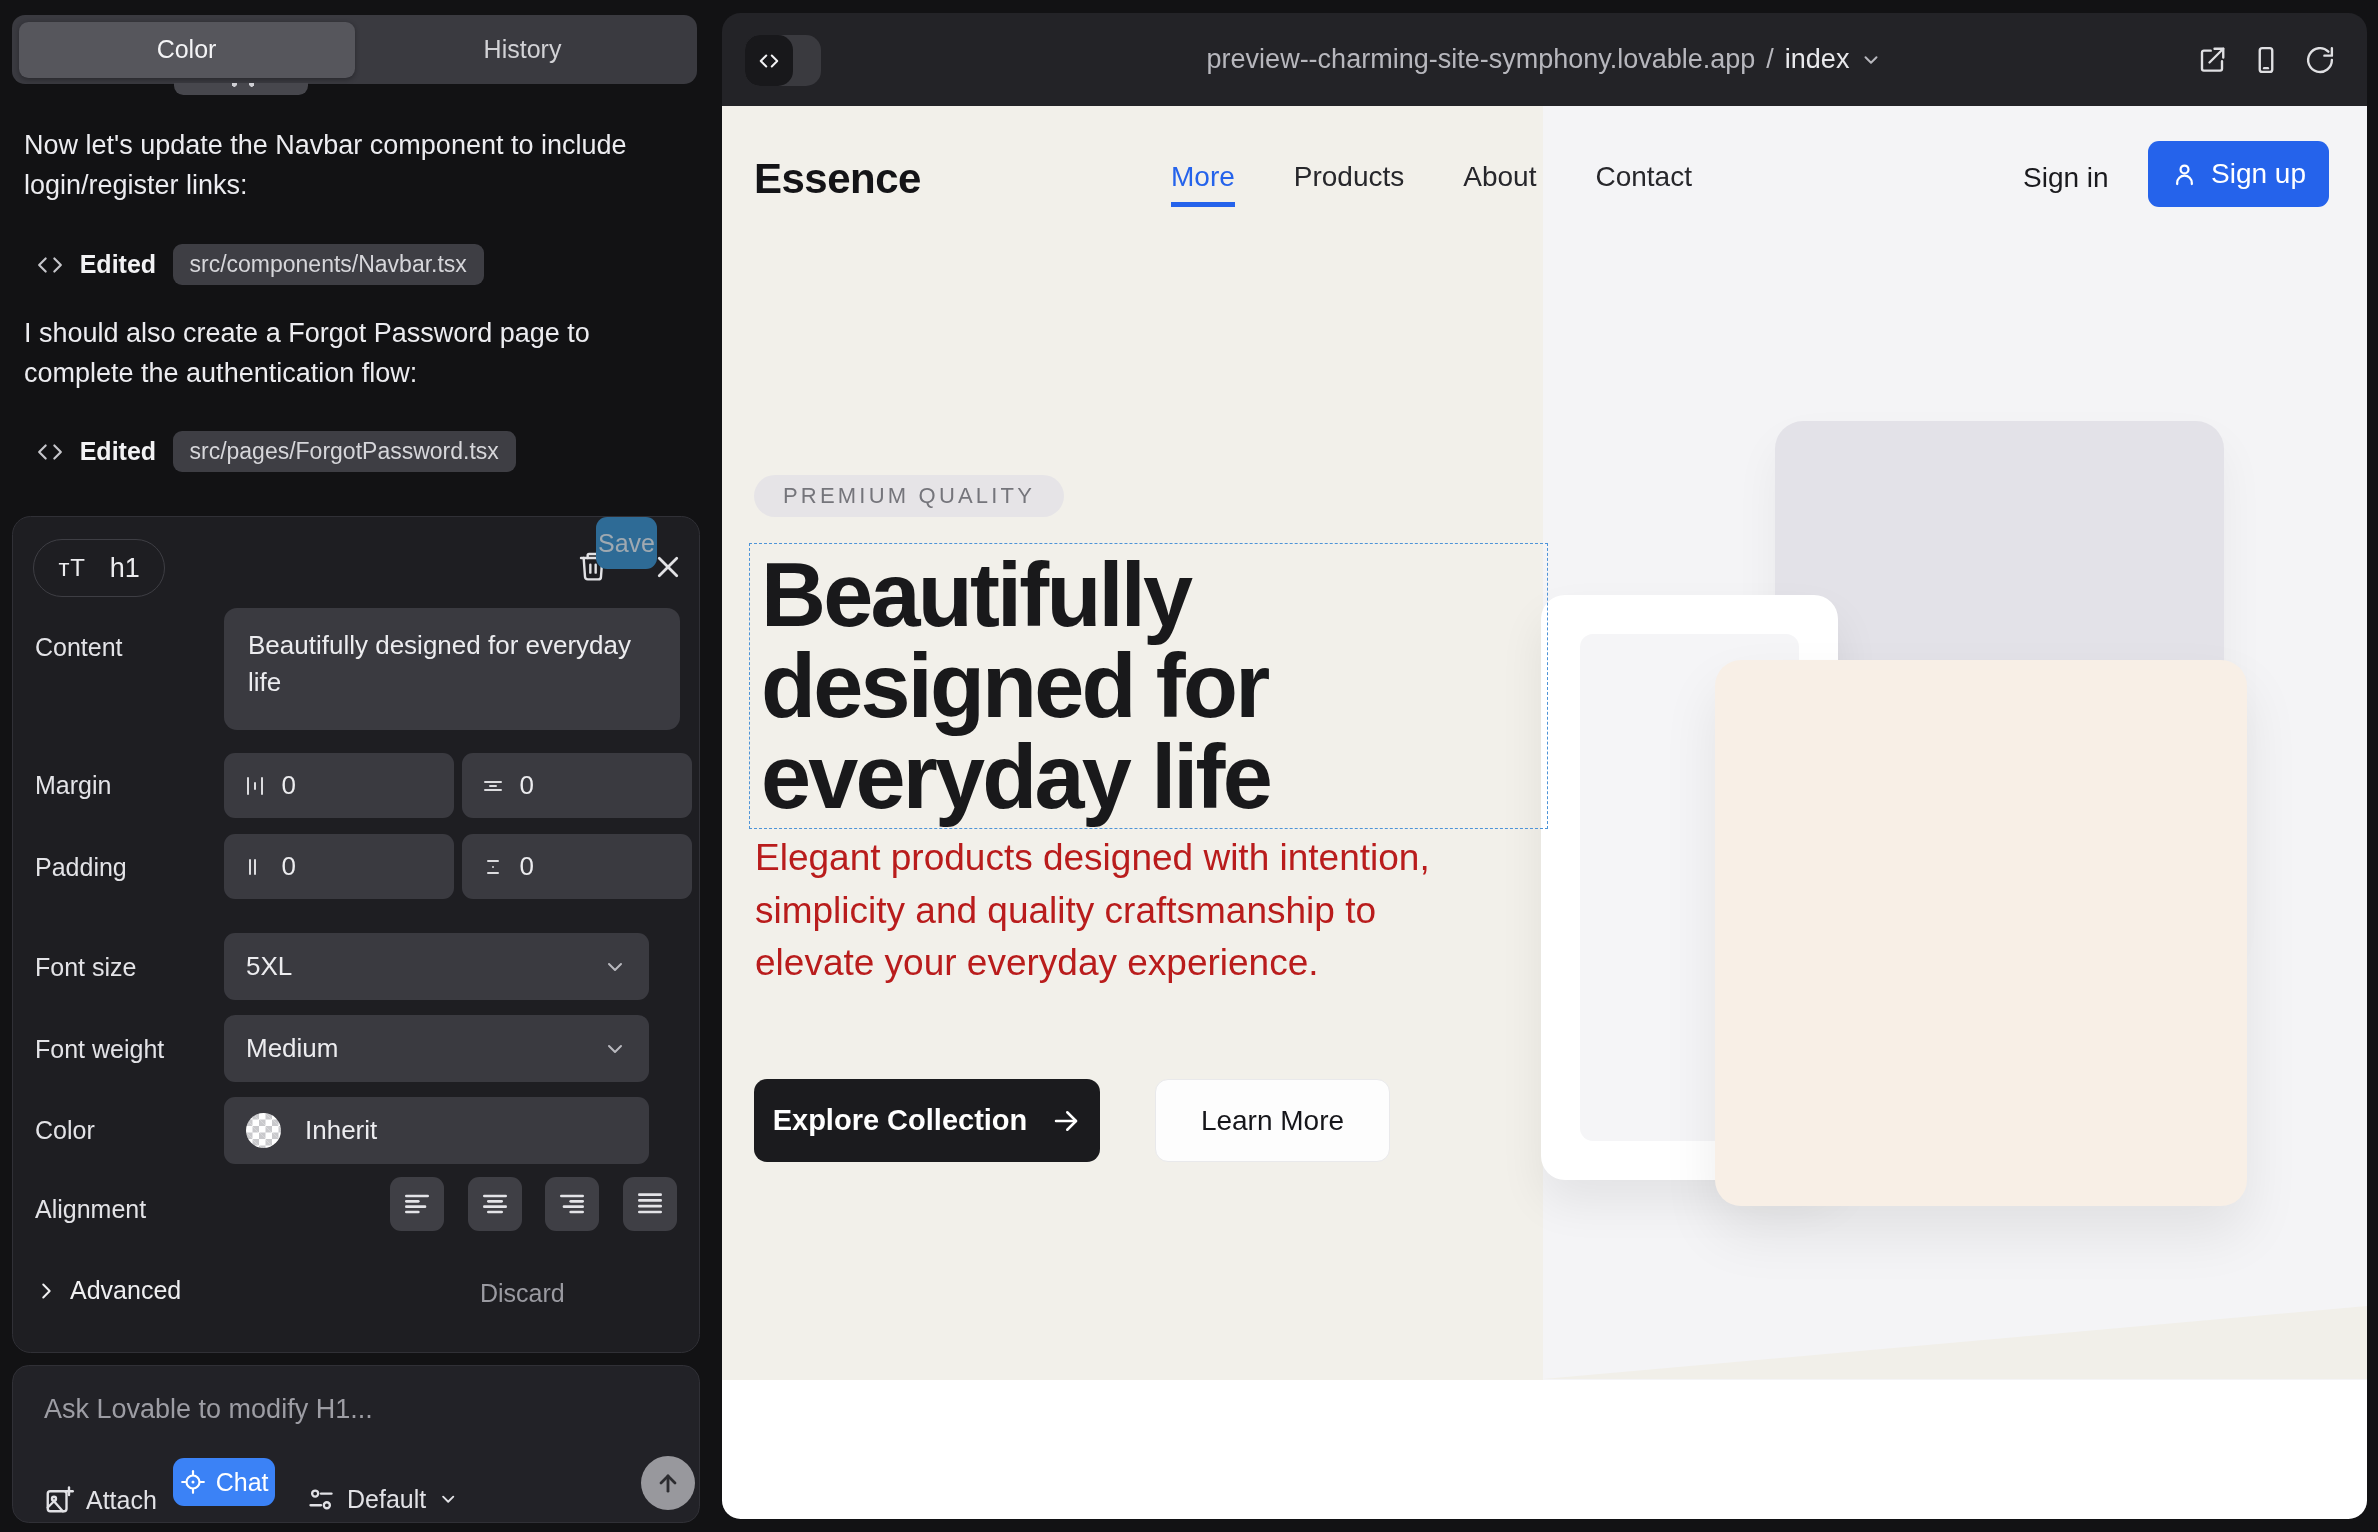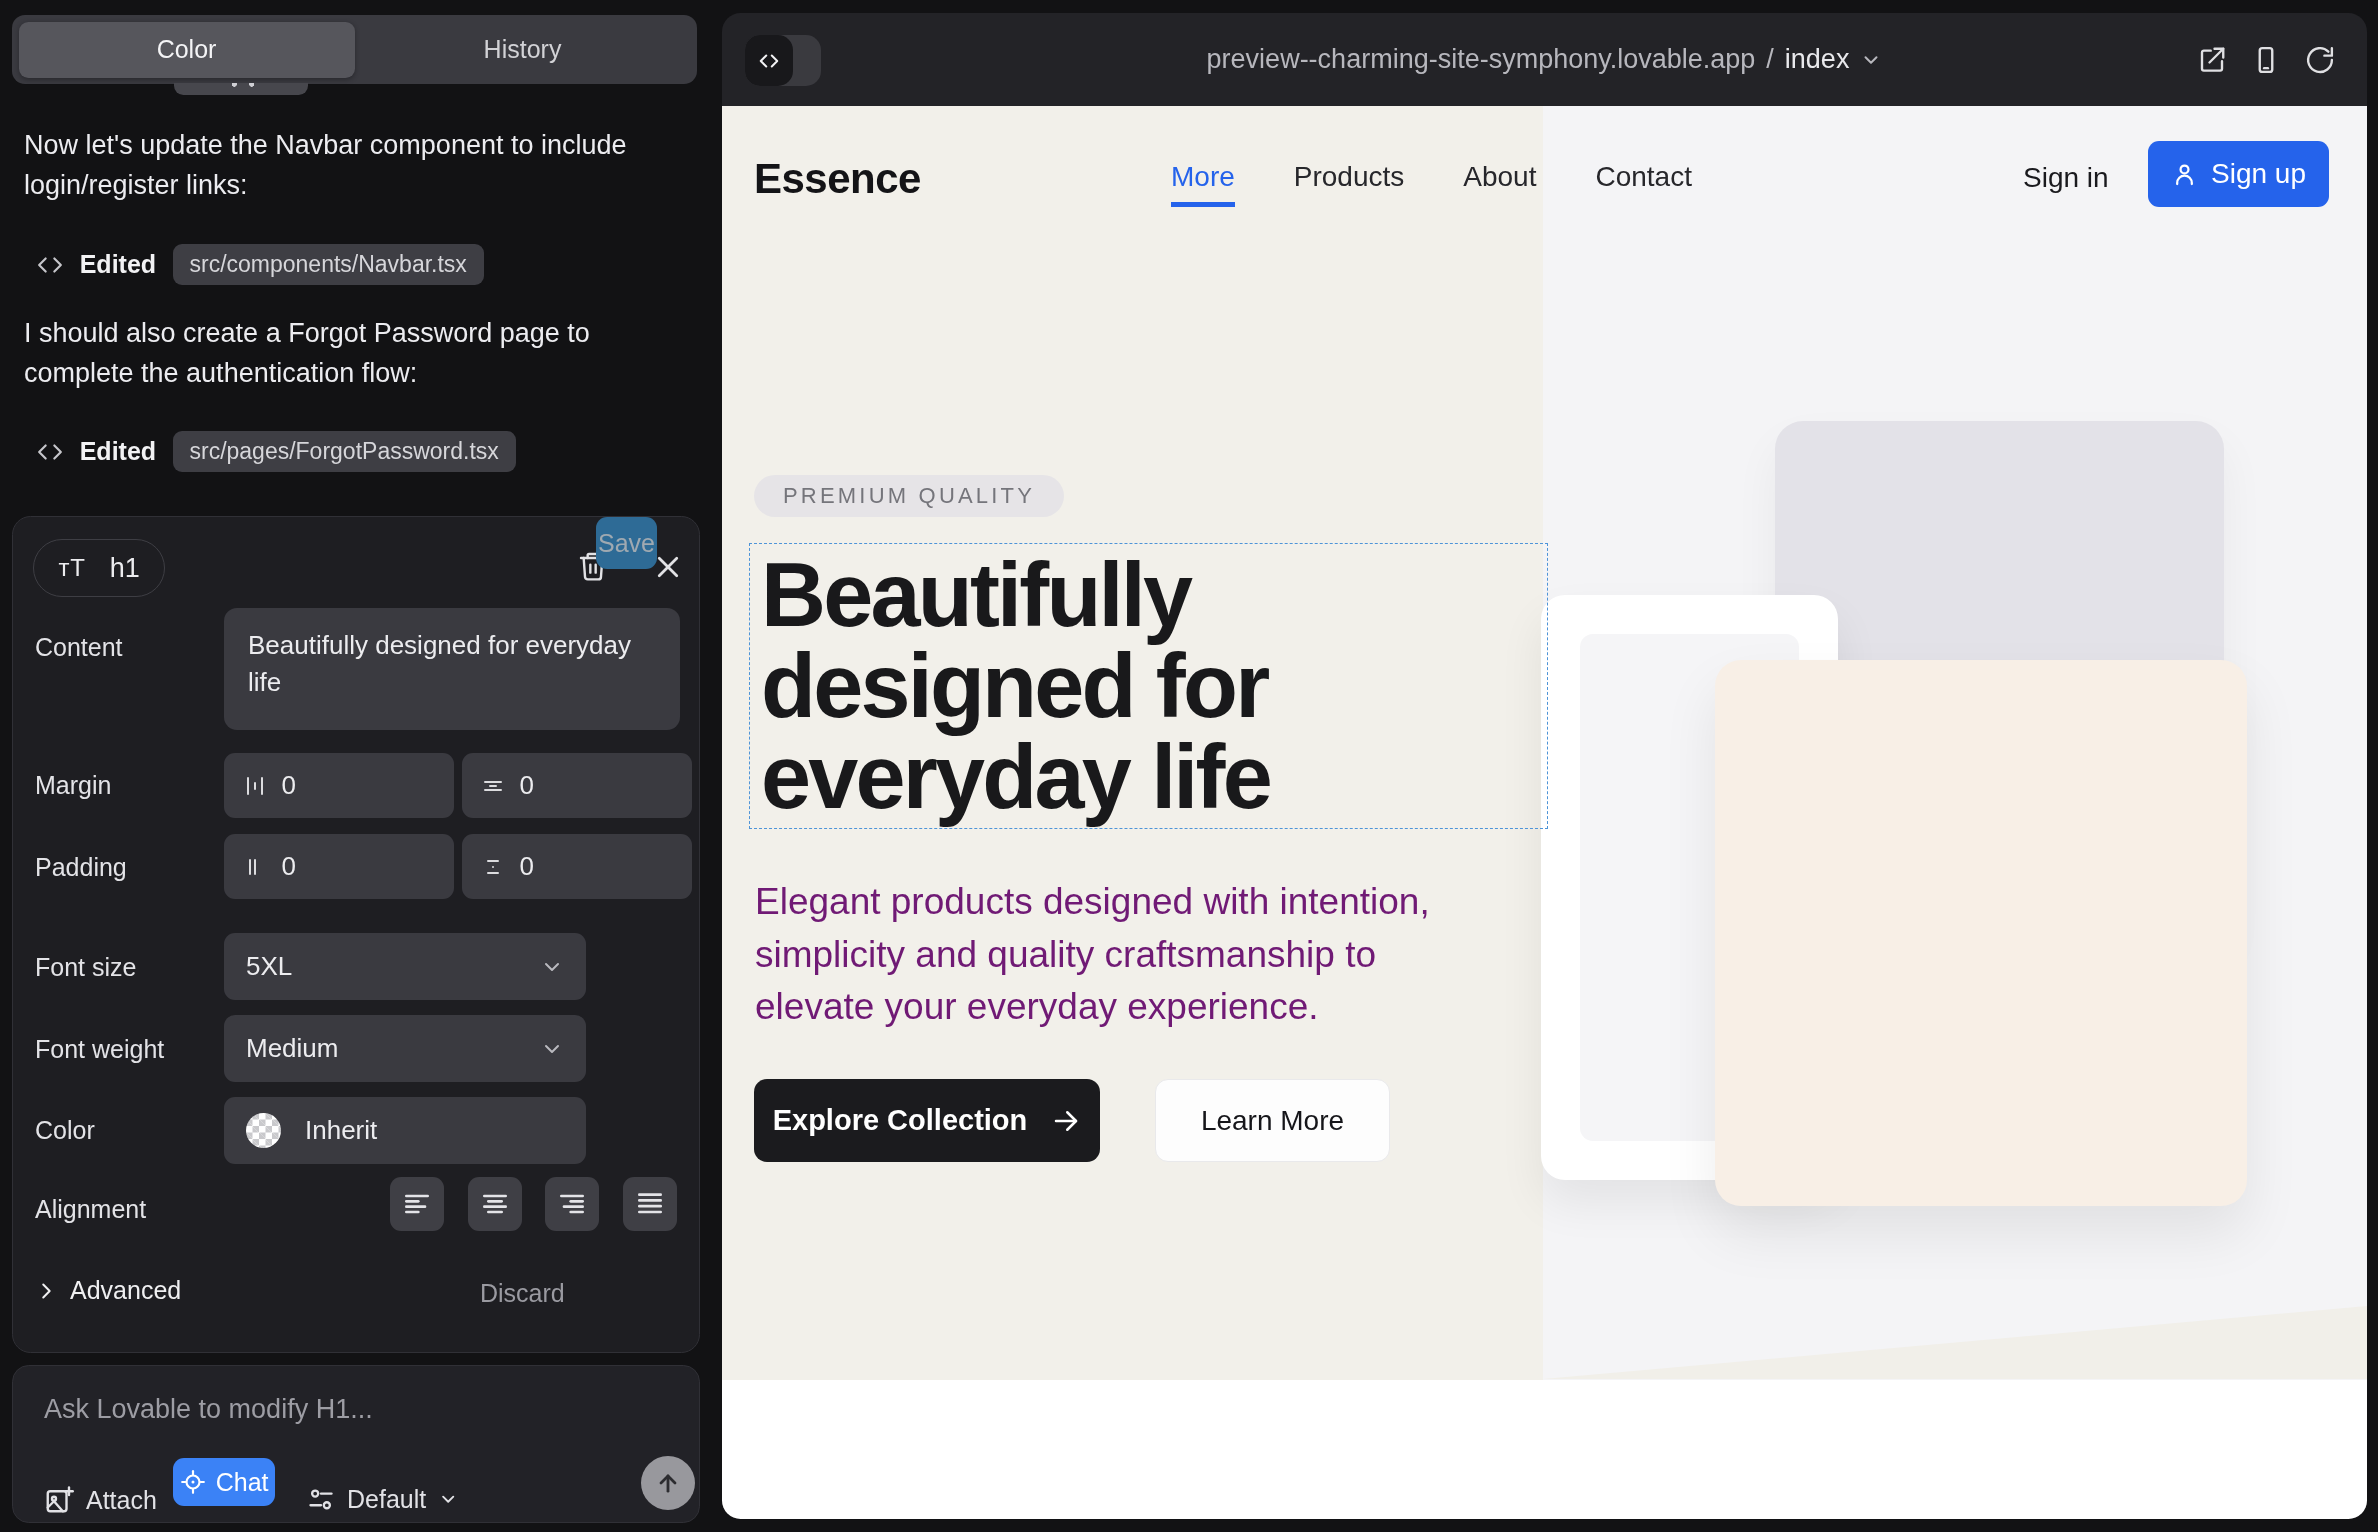--- a/index.html
+++ b/index.html
@@ -166,8 +166,8 @@
     border: 1.9px dashed #4e94d8; }
   .hero-h1 { left: 39px; top: 444px; font-size: 90px; line-height: 91px;
     font-weight: 600; letter-spacing: -2.8px; color: #19191b; }
-  .hero-p { left: 33px; top: 770px; width: 698px; font-size: 37px; line-height: 1.42;
-    color: #701a75; }
+  .hero-p { left: 33px; top: 726px; width: 698px; font-size: 37px; line-height: 1.42;
+    color: #b91c1c; }
   .cta-dark {
     left: 32px; top: 973px; width: 346px; height: 83px; border-radius: 13px;
     background: #1b1b1e; color: #ffffff; font-size: 29px;

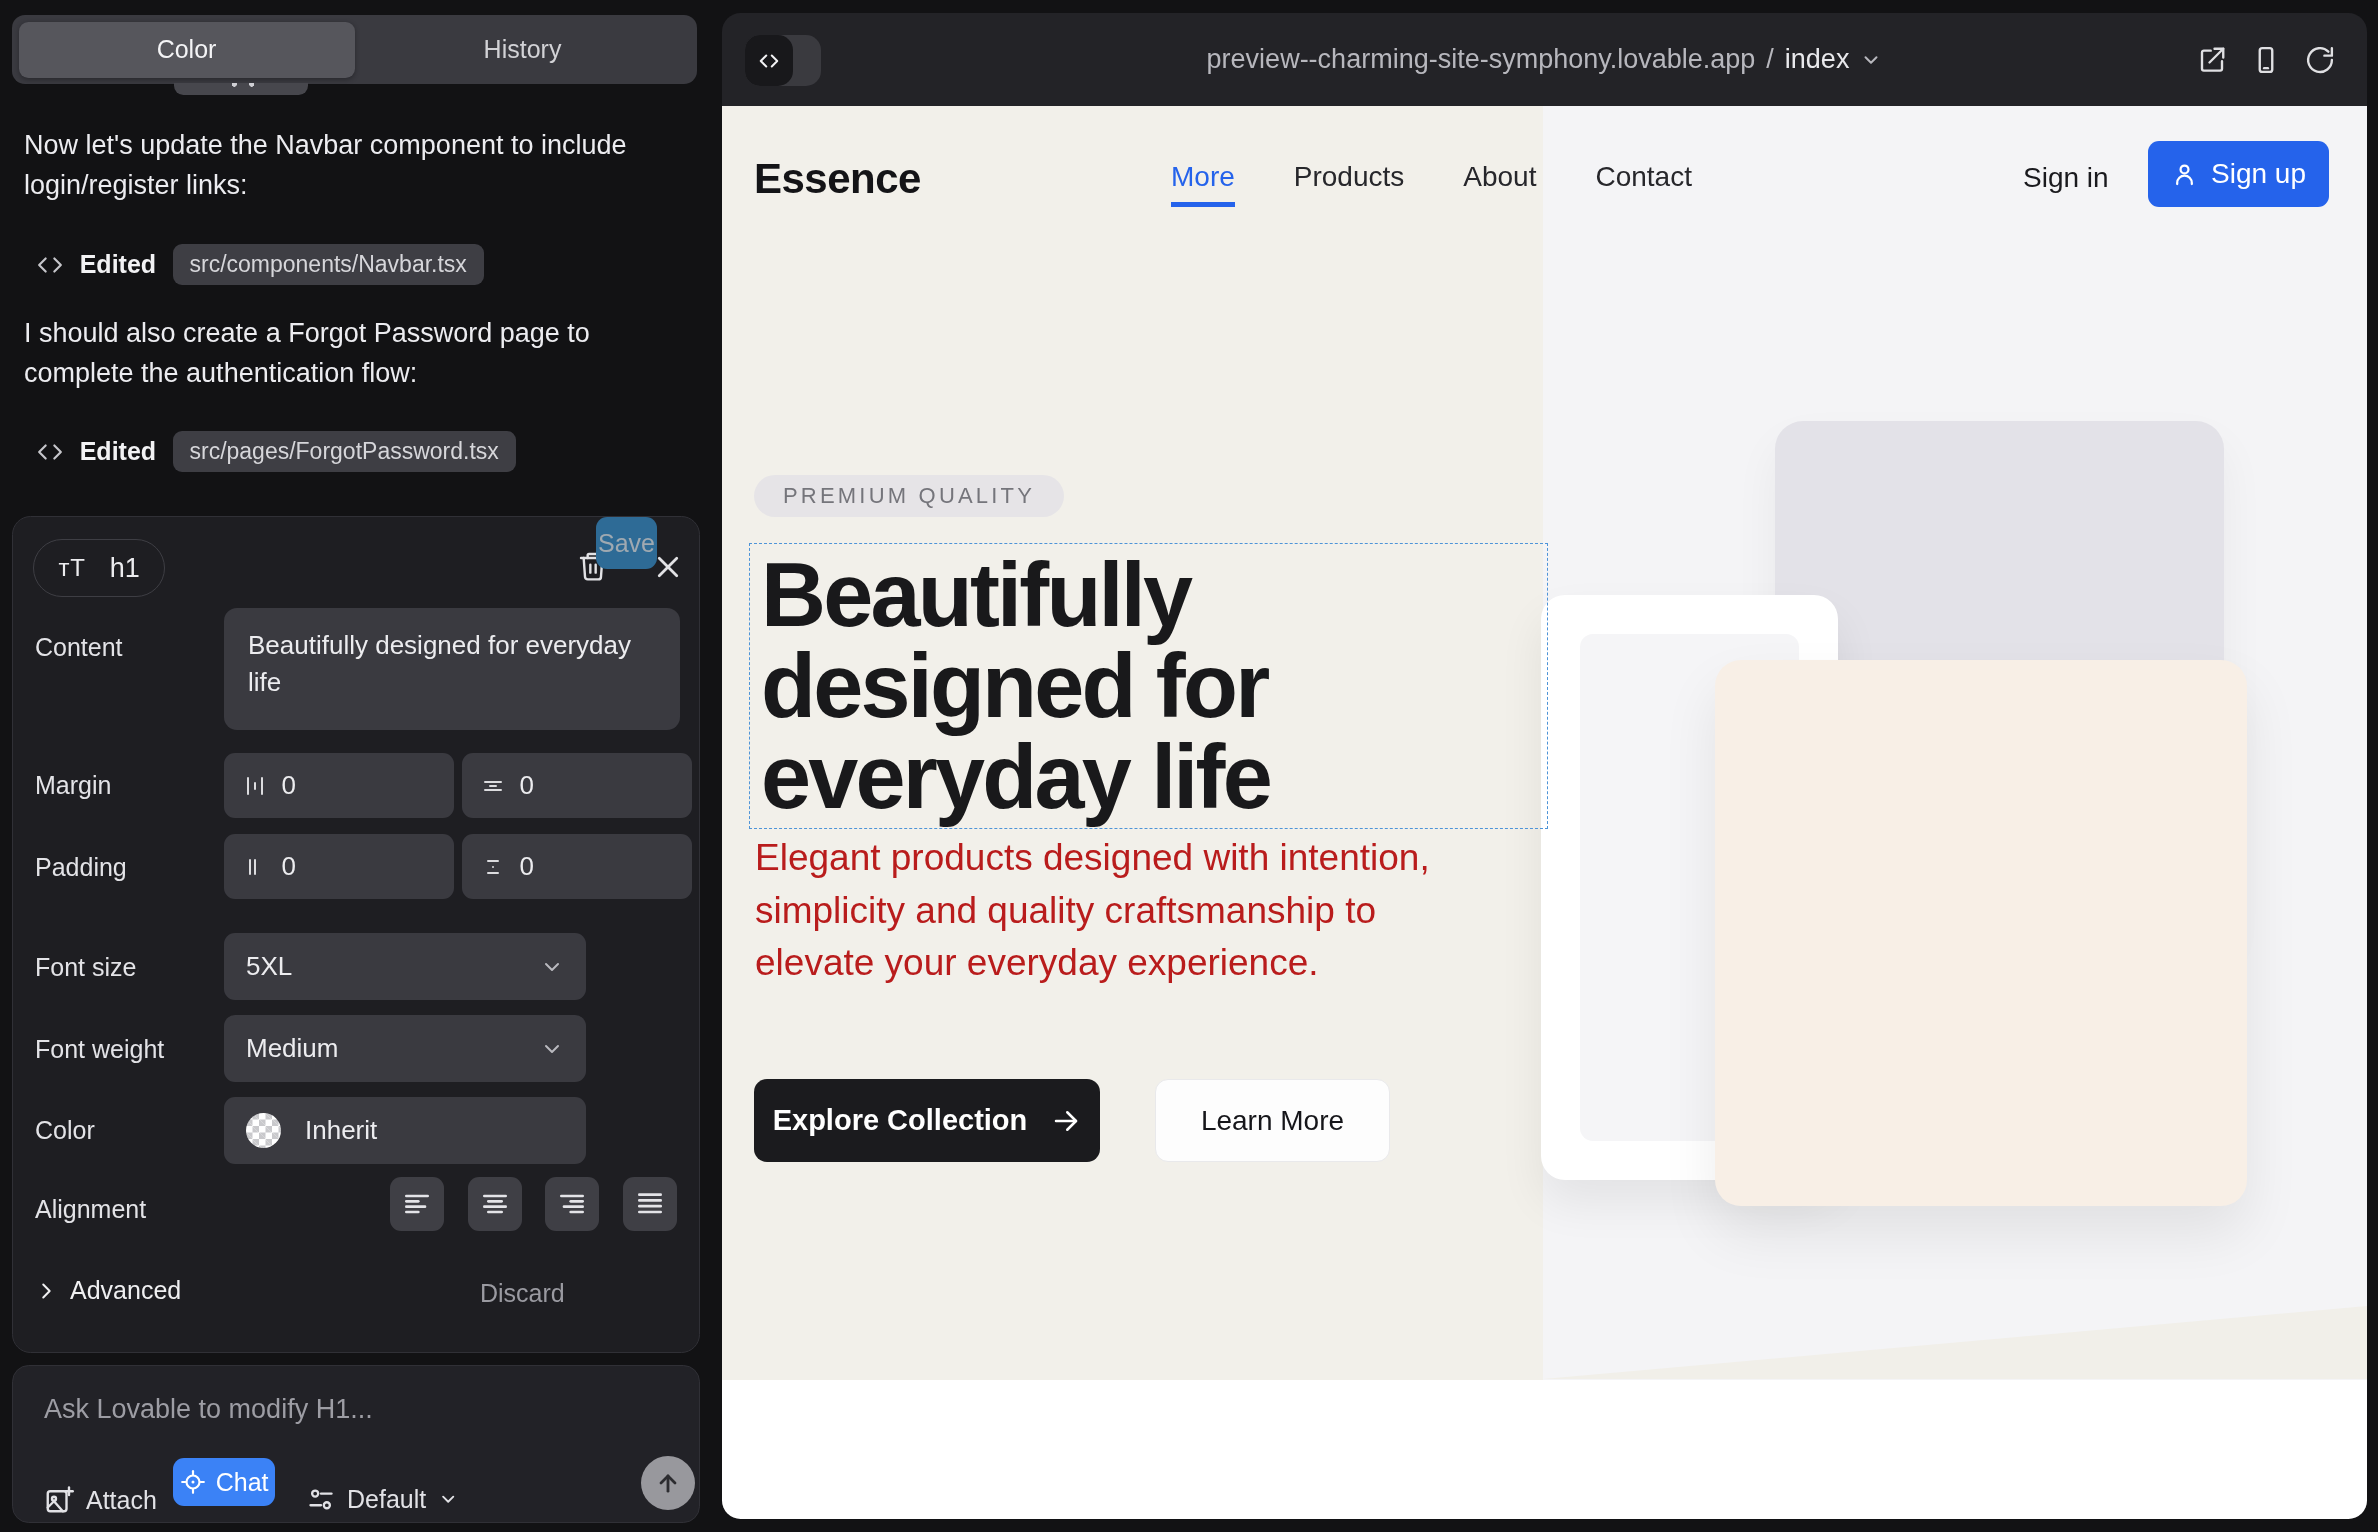--- a/index.html
+++ b/index.html
@@ -68,7 +68,7 @@
   }
   .mp-ic { color: #dcdcdf; flex: 0 0 auto; }
   .select {
-    left: 211px; width: 362px; height: 67px; background: #3a3a40; border-radius: 11px;
+    left: 211px; width: 425px; height: 67px; background: #3a3a40; border-radius: 11px;
     display: flex; align-items: center; padding: 0 22px; font-size: 26px; color: #ececef;
     cursor: pointer;
   }

